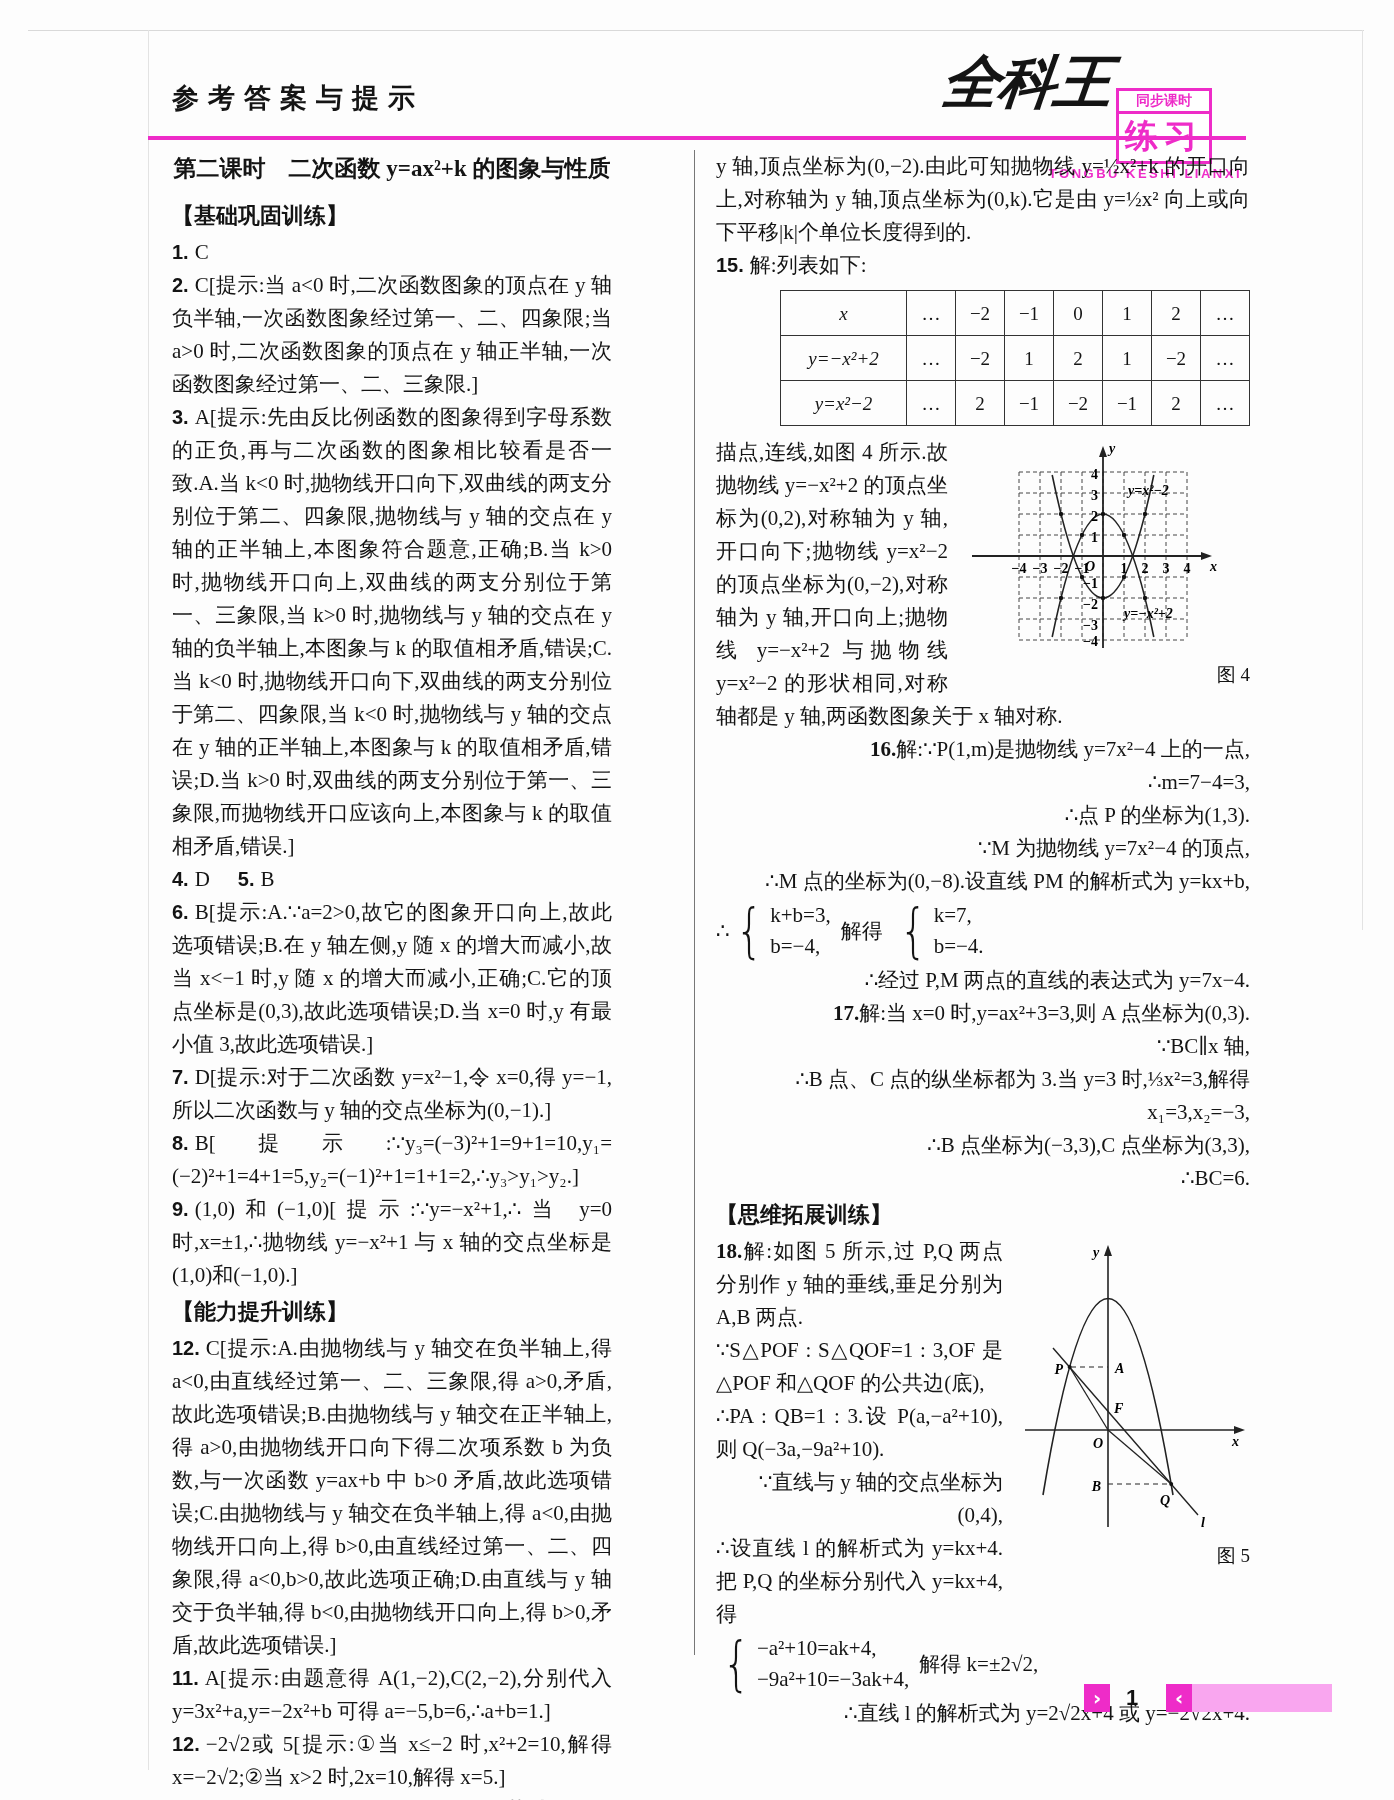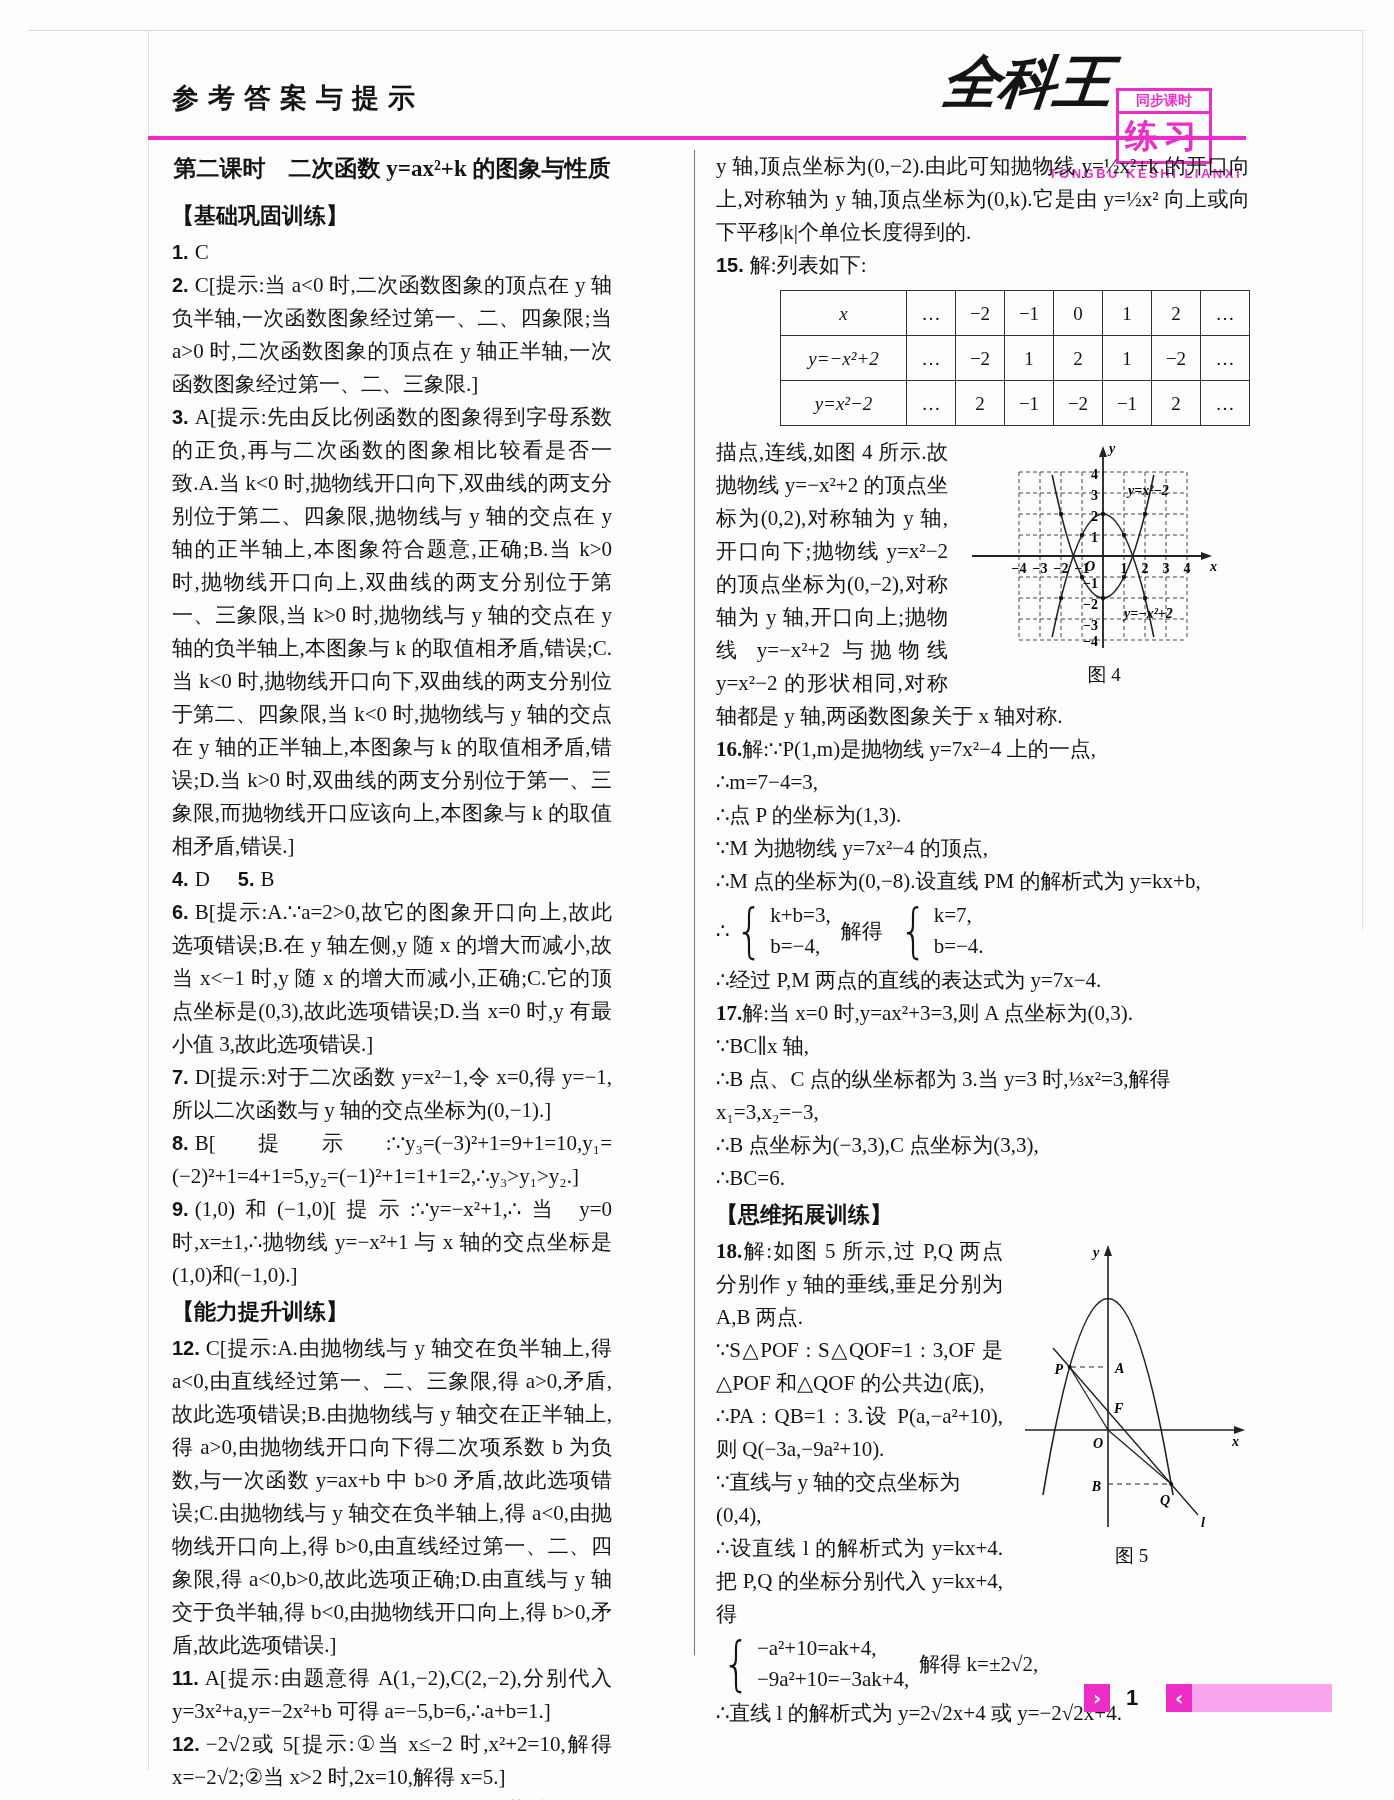--- a/index.html
+++ b/index.html
@@ -41,7 +41,7 @@
   .fig{float:right;text-align:center;}
   .fig4{width:292px;margin:2px 0 2px 10px;}
   .fig5{width:237px;margin:2px 0 2px 10px;}
-  .fig-cap{font-size:19px;line-height:26px;text-align:center;}
+  .fig-cap{font-size:19px;line-height:26px;text-align:right;}
   svg text{font-family:"Liberation Serif","DejaVu Serif","DejaVu Sans",serif;}
   .tk{font-size:14px;font-weight:bold;}
   .ital{font-style:italic;font-weight:bold;}

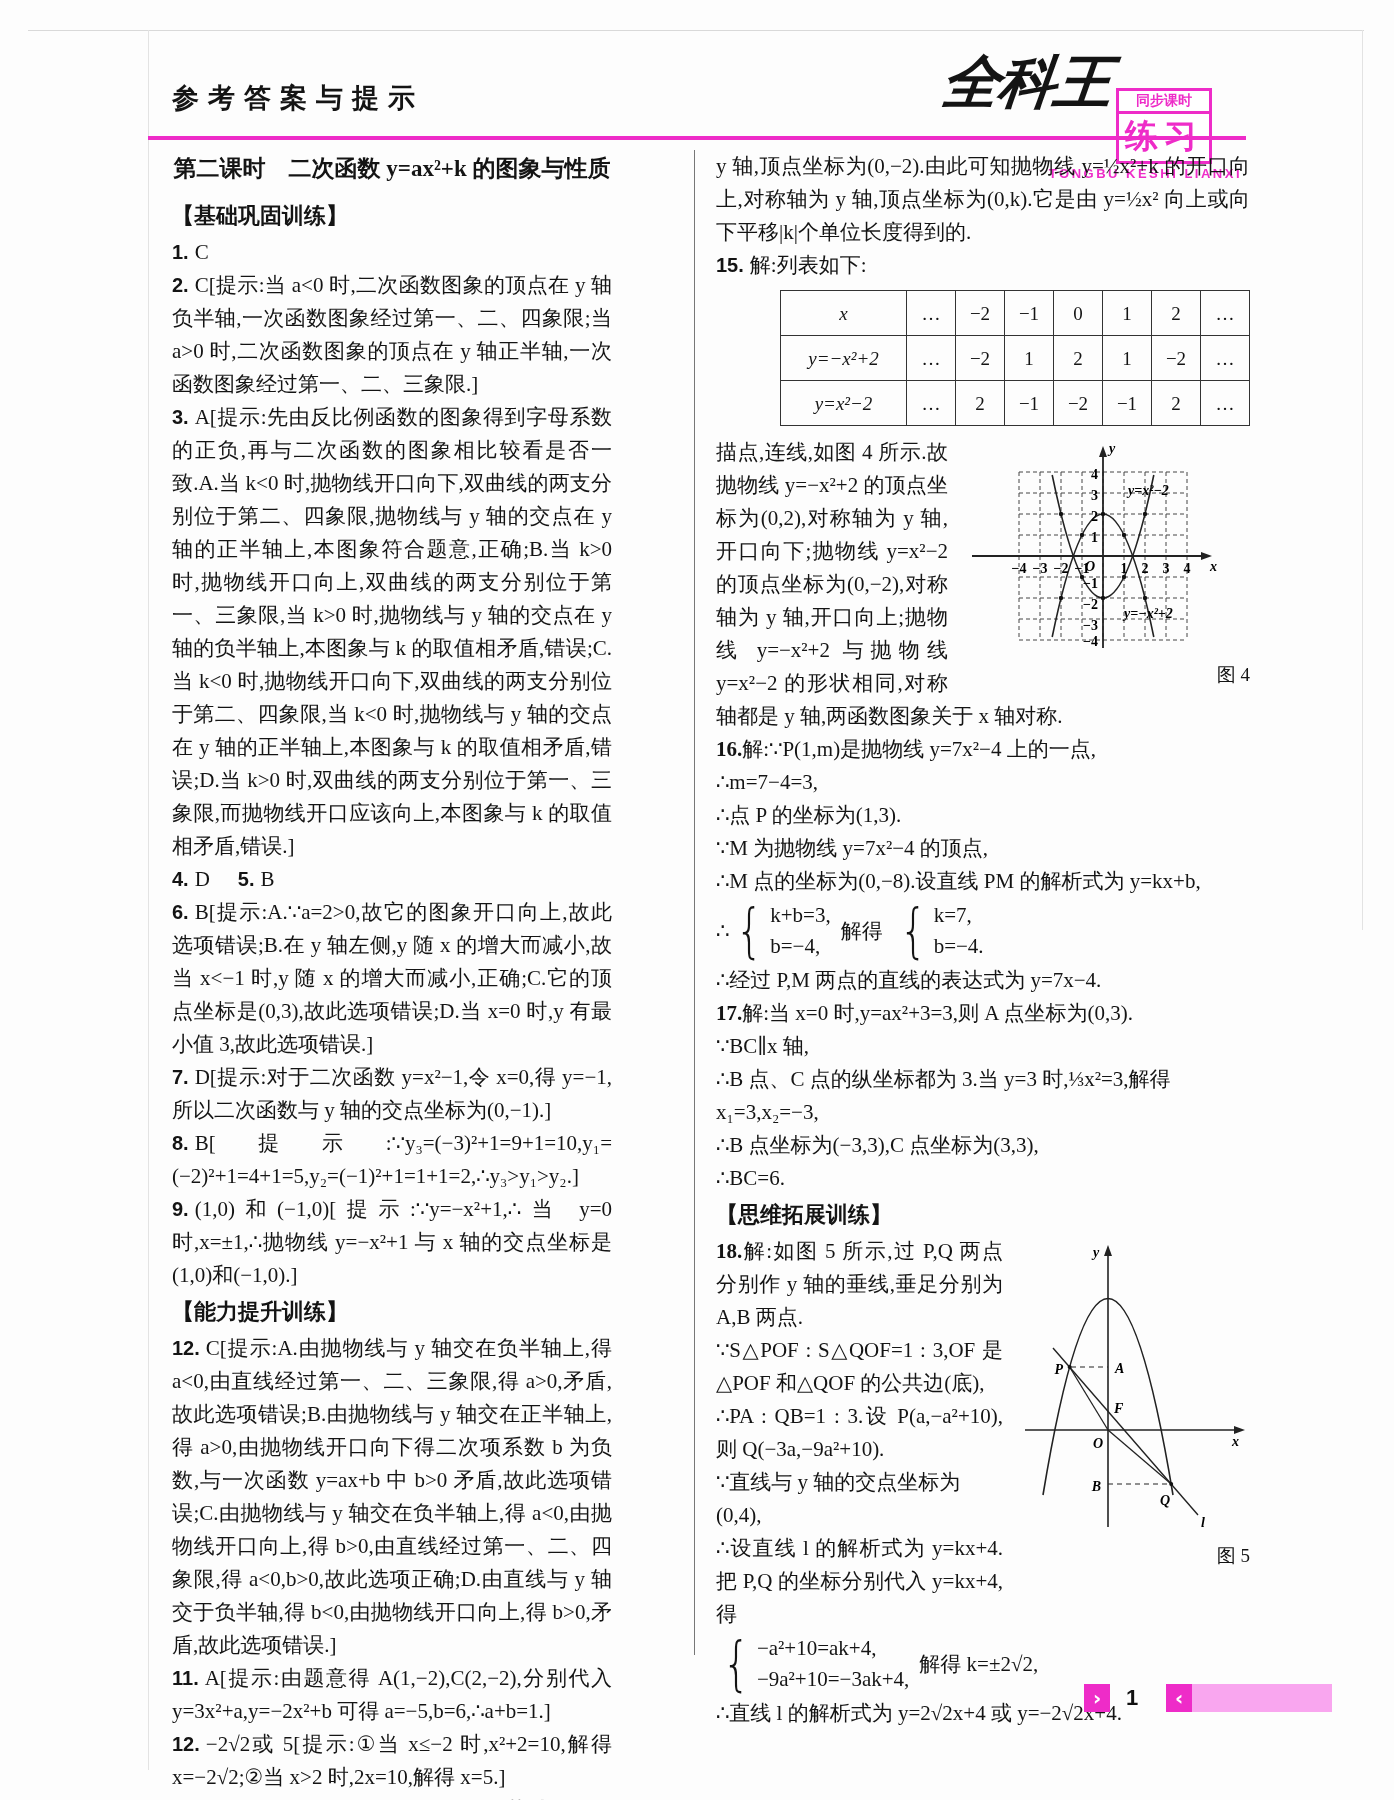--- a/index.html
+++ b/index.html
@@ -36,7 +36,7 @@
   .it{margin:0;}
   .it b.n{font-weight:bold;margin-right:6px;font-family:"Liberation Sans",sans-serif;font-size:20px;}
   .it b.n2{margin-left:28px;}
-  .ln{margin:0;text-align:left;}
+  .ln{margin:0;text-align:right;}
 
   .fig{float:right;text-align:center;}
   .fig4{width:292px;margin:2px 0 2px 10px;}

